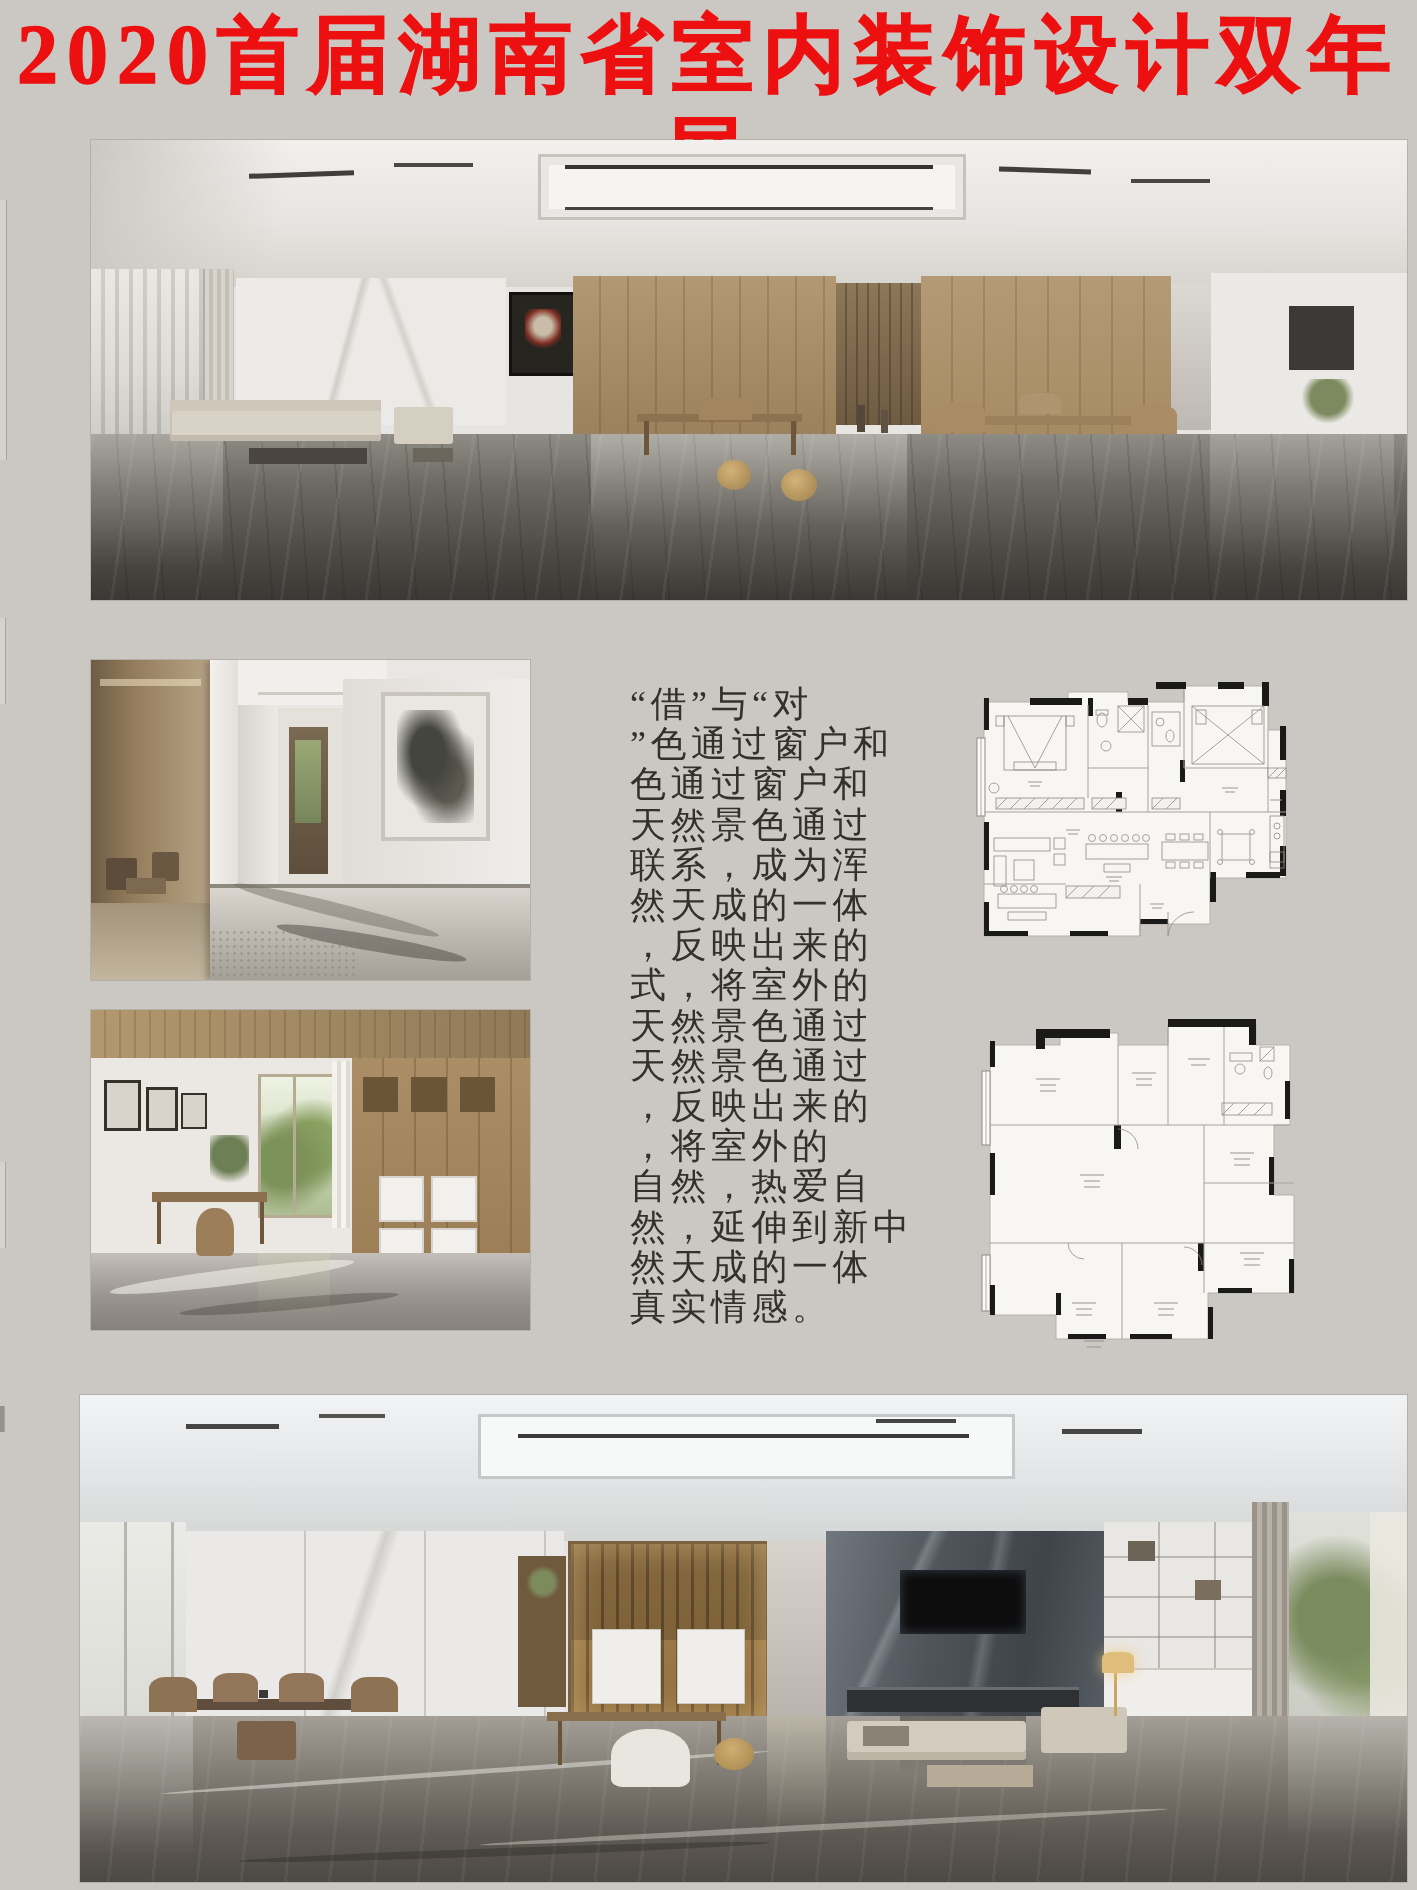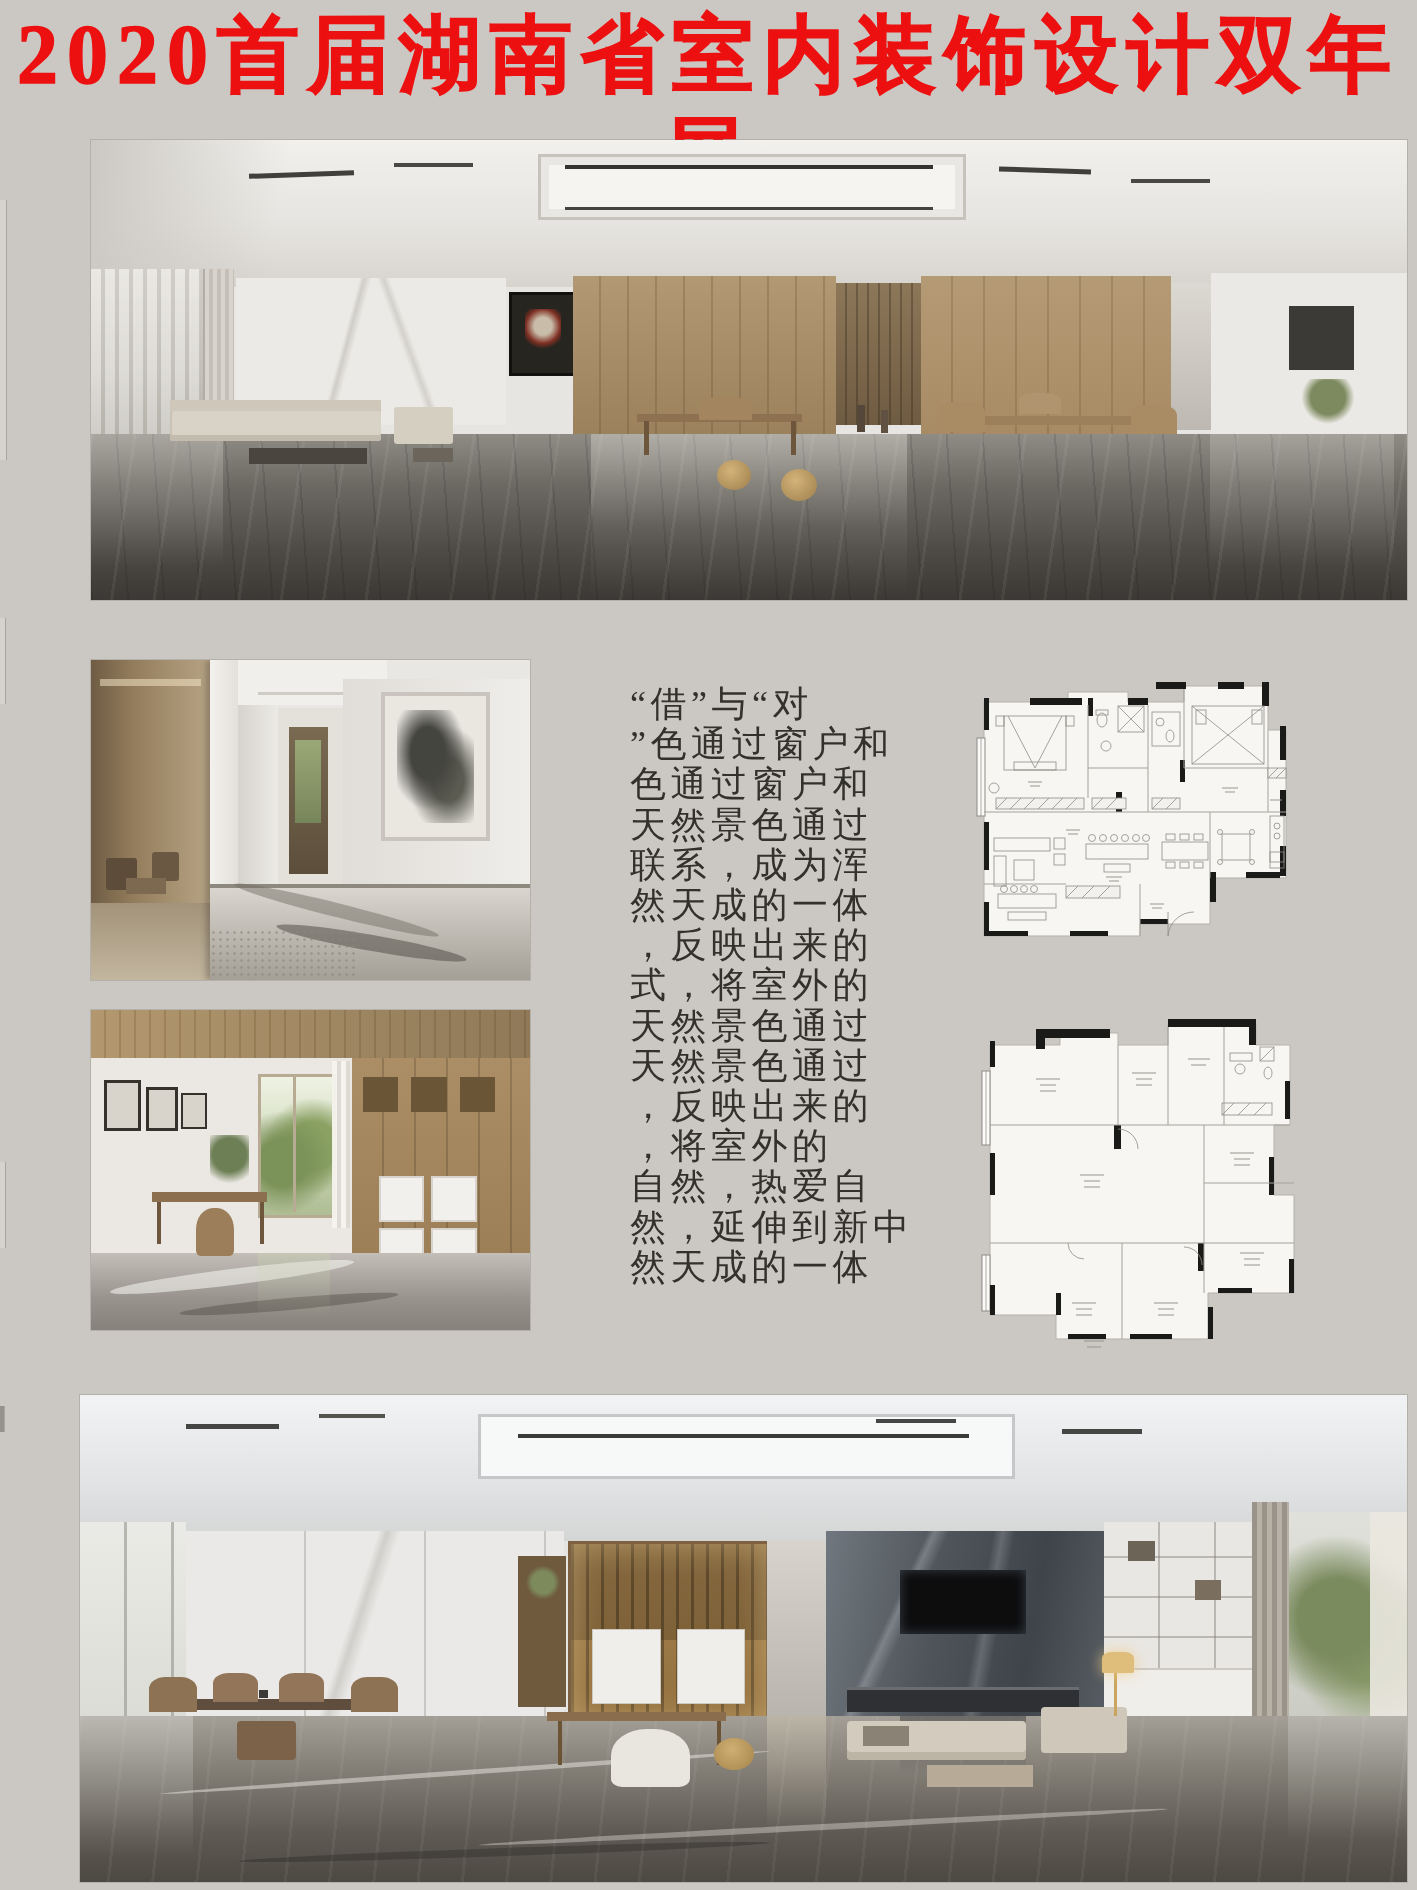--- a/index.html
+++ b/index.html
@@ -331,6 +331,7 @@
     <div class="essay-line">自然，热爱自</div>
     <div class="essay-line">然，延伸到新中</div>
     <div class="essay-line">然天成的一体</div>
+    <div class="essay-line">真实情感。</div>
   </div>
 
   <svg class="plan plan1" viewBox="0 0 328 276">

